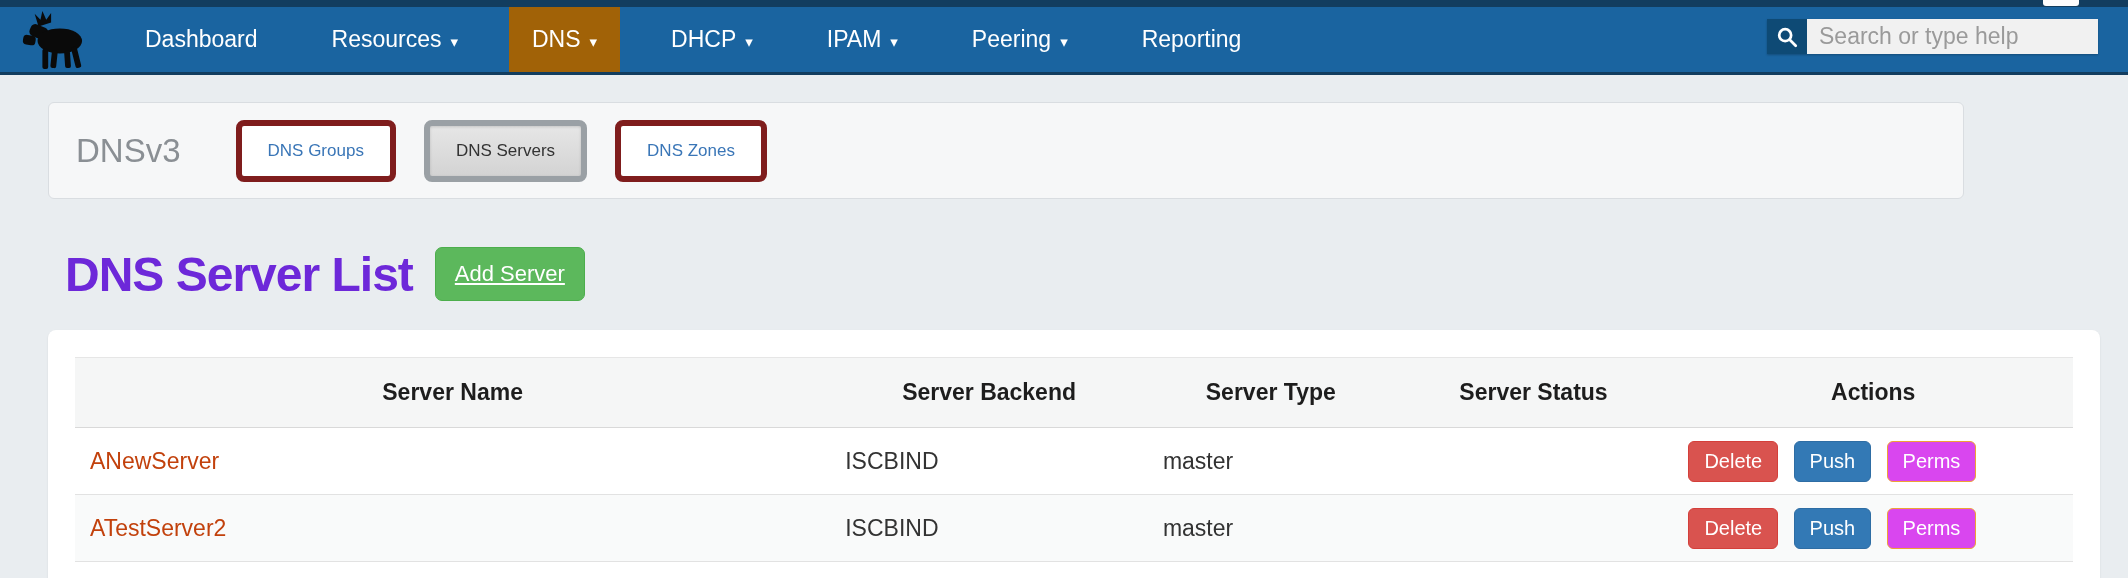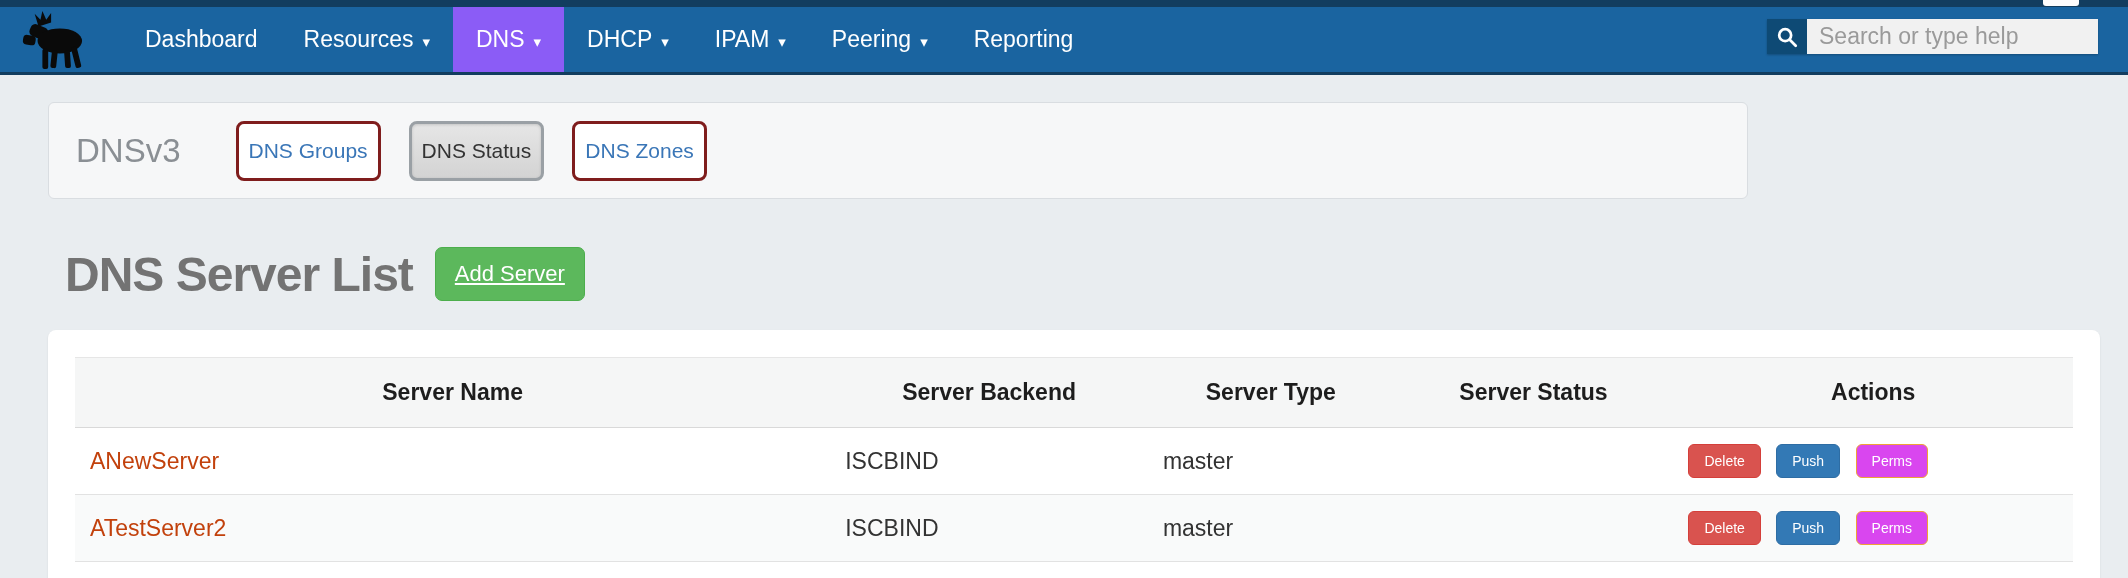--- a/index.html
+++ b/index.html
@@ -36,6 +36,7 @@
   .nav-items {
     display: flex; align-items: stretch;
     margin-left: 14px;
+    gap: 28px;
   }
   .nav-item {
     display: flex; align-items: center;

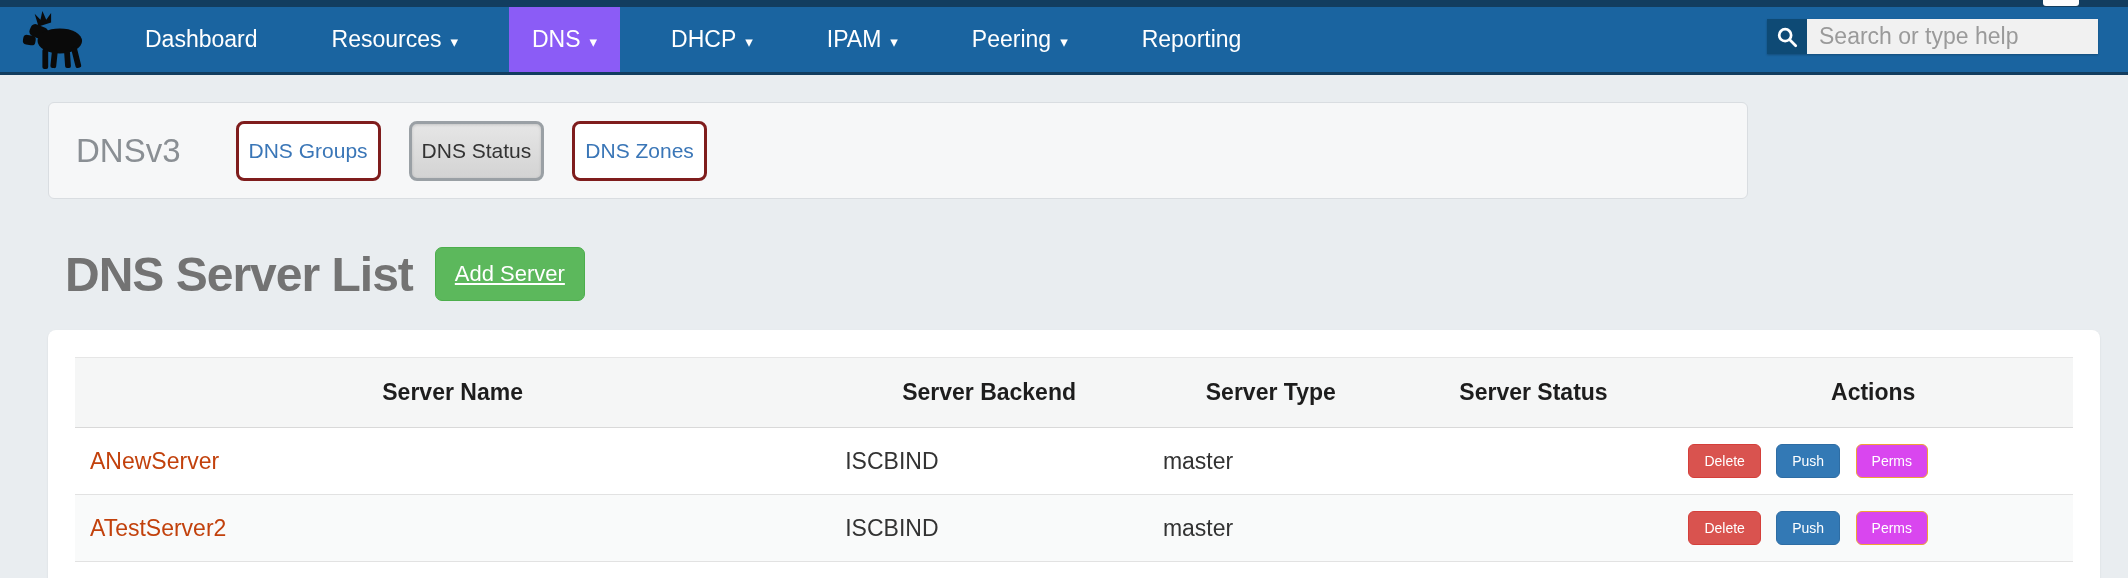--- a/index.html
+++ b/index.html
@@ -46,7 +46,7 @@
     cursor: pointer;
     white-space: nowrap;
   }
-  .nav-item.active { background: #8b5cf6; }
+  .nav-item.active { background: #a16207; }
   .caret {
     display: inline-block;
     font-size: 15px;

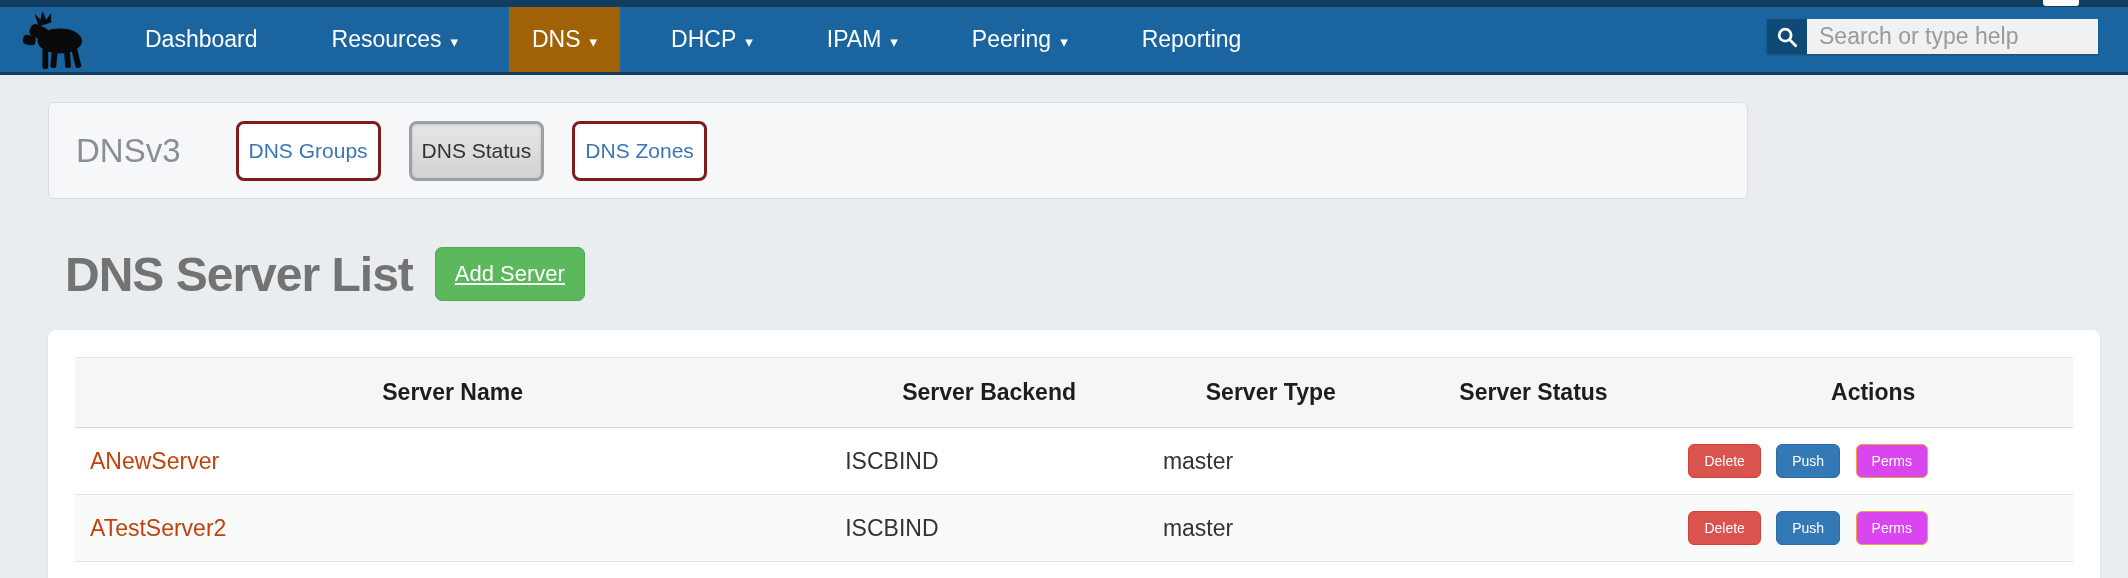--- a/index.html
+++ b/index.html
@@ -84,7 +84,7 @@
   
   .toolbar-panel {
     margin: 27px 0 0 48px;
-    width: 1700px;
+    width: 1916px;
     height: 97px;
     background: #f6f7f8;
     border: 1px solid #d9dde1;

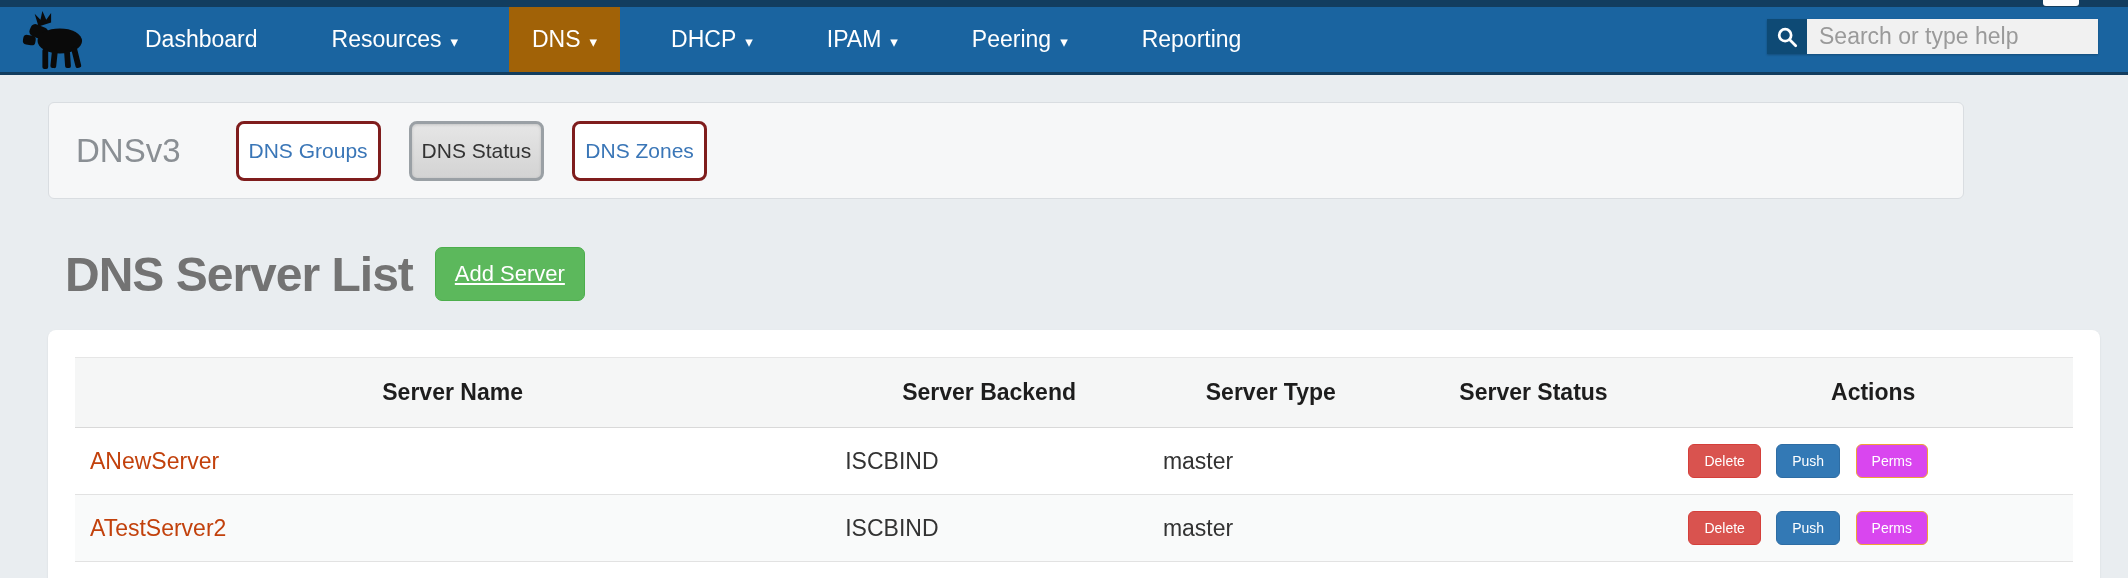--- a/index.html
+++ b/index.html
@@ -100,12 +100,12 @@
   }
   .tab-btn {
     font-family: "Liberation Sans", sans-serif;
-    font-size: 21px;
+    font-size: 17px;
     color: #3a76b7;
     background: #ffffff;
-    border: 3px solid #7f1d1d;
+    border: 6px solid #7f1d1d;
     border-radius: 8px;
-    padding: 15px 10px;
+    padding: 15px 26px;
     margin-right: 28px;
     cursor: pointer;
     white-space: nowrap;

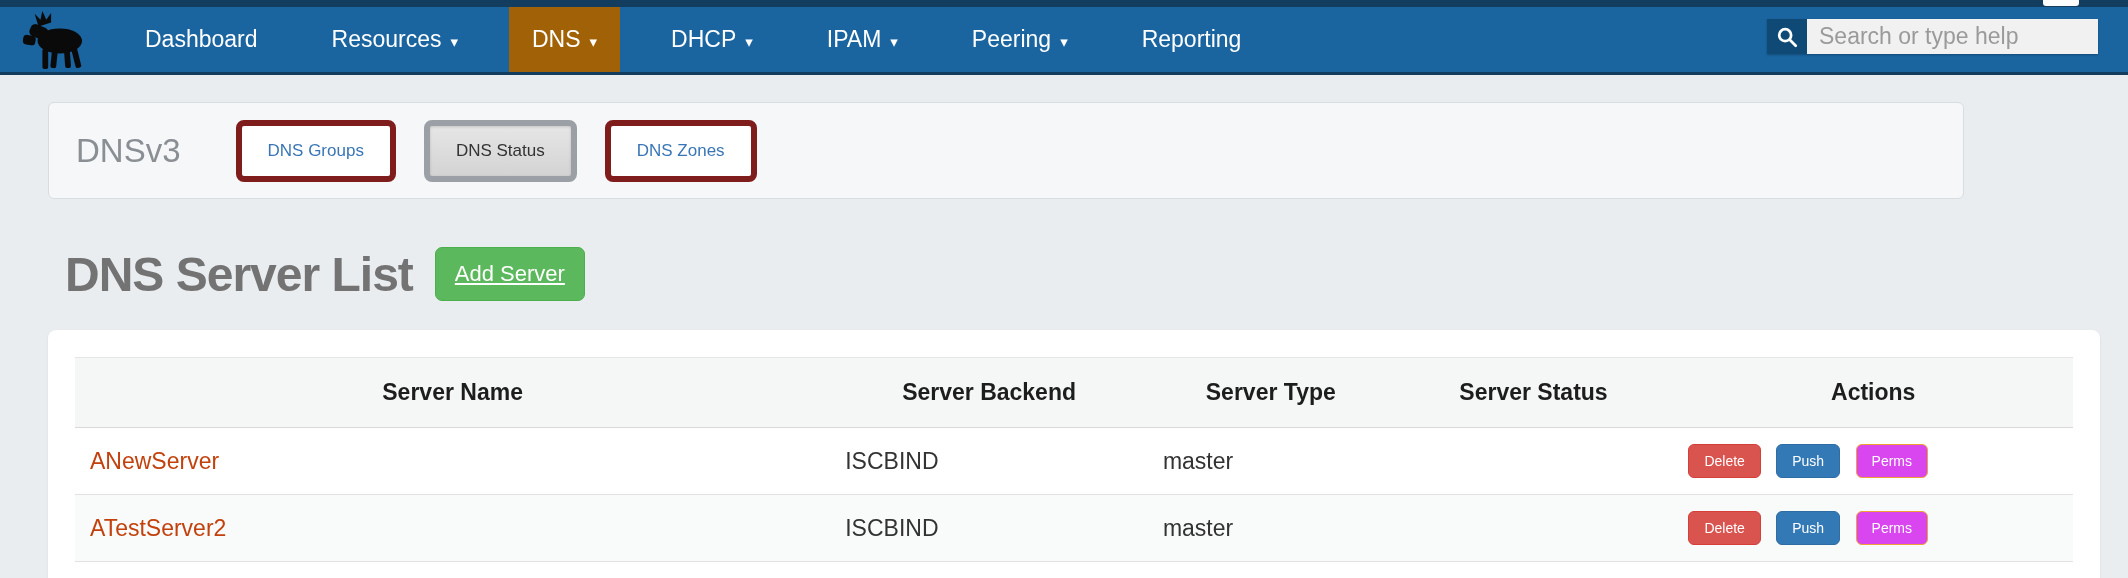--- a/index.html
+++ b/index.html
@@ -258,7 +258,7 @@
 <div class="toolbar-panel">
   <span class="section-label">DNSv3</span>
   <button class="tab-btn">DNS Groups</button>
-  <button class="tab-btn active">DNS Status</button>
+  <button class="tab-btn active">DNS Servers</button>
   <button class="tab-btn">DNS Zones</button>
 </div>
 

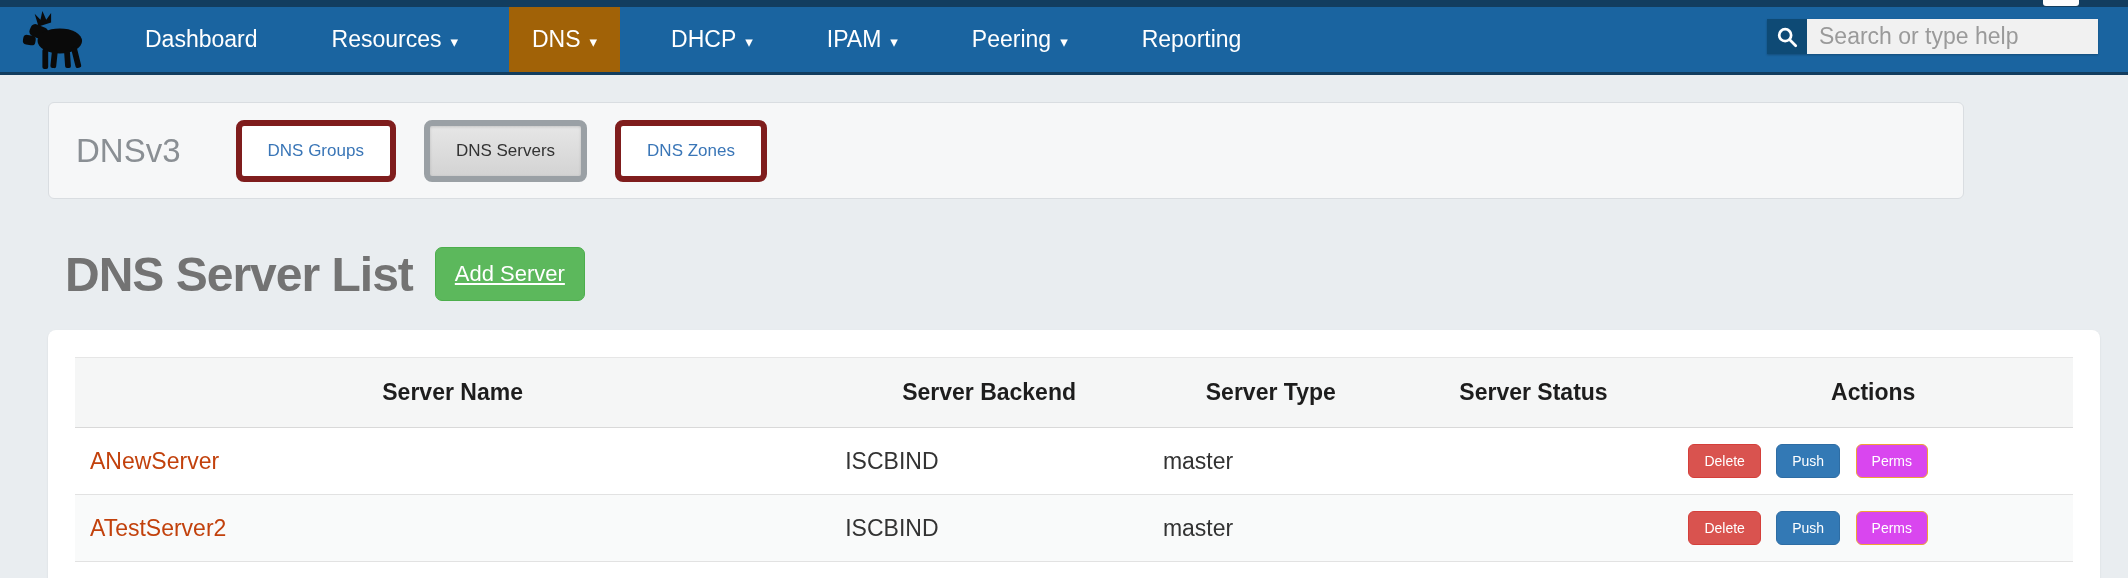--- a/index.html
+++ b/index.html
@@ -128,7 +128,7 @@
   .page-title {
     font-size: 48px;
     font-weight: bold;
-    color: #737373;
+    color: #6d28d9;
     margin: 0;
     letter-spacing: -1px;
   }

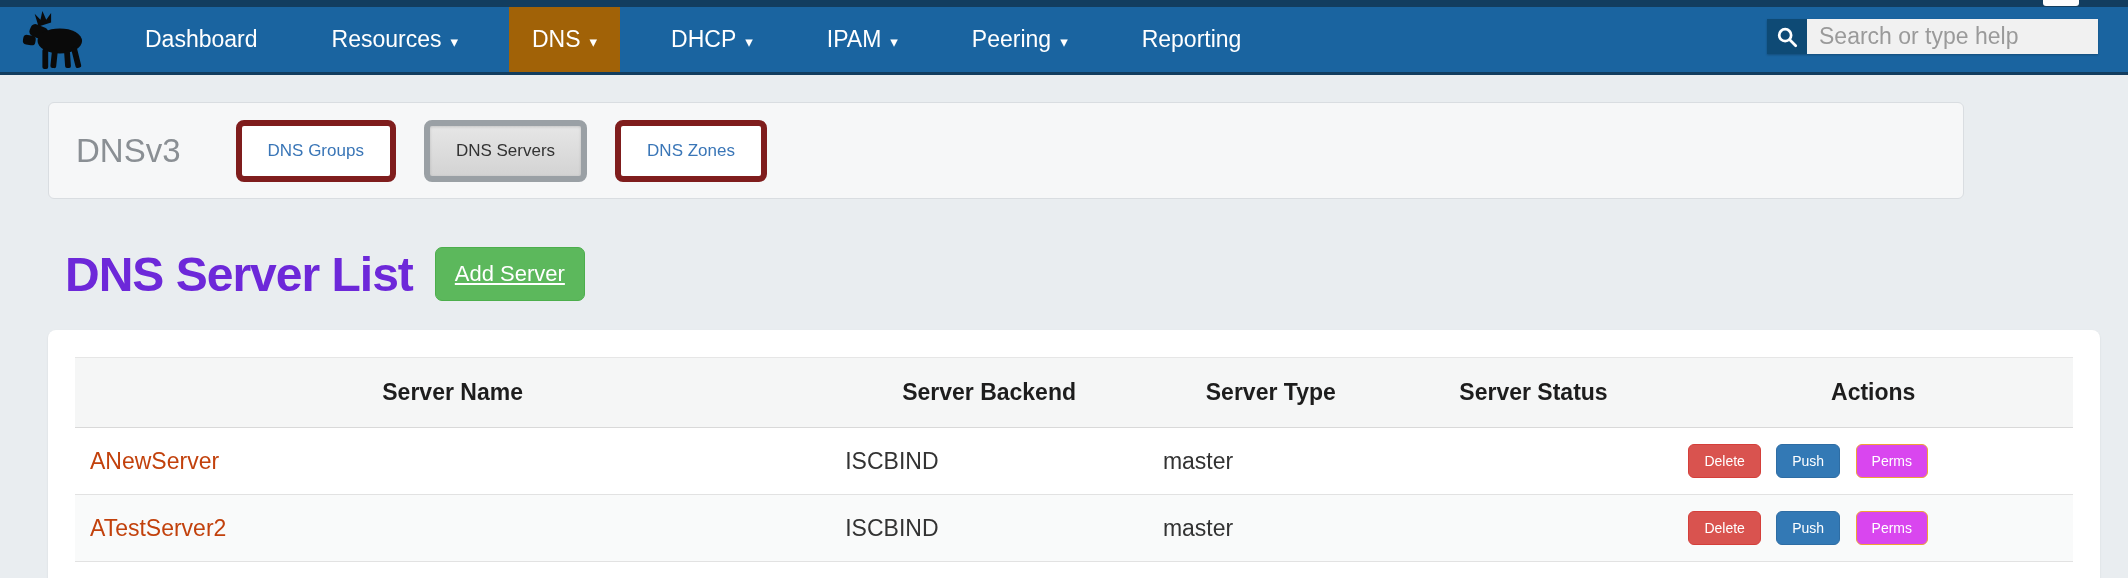--- a/index.html
+++ b/index.html
@@ -184,7 +184,7 @@
 
   .btn-action {
     font-family: "Liberation Sans", sans-serif;
-    font-size: 14px;
+    font-size: 20px;
     color: #ffffff;
     border-radius: 6px;
     padding: 8px 15px;

